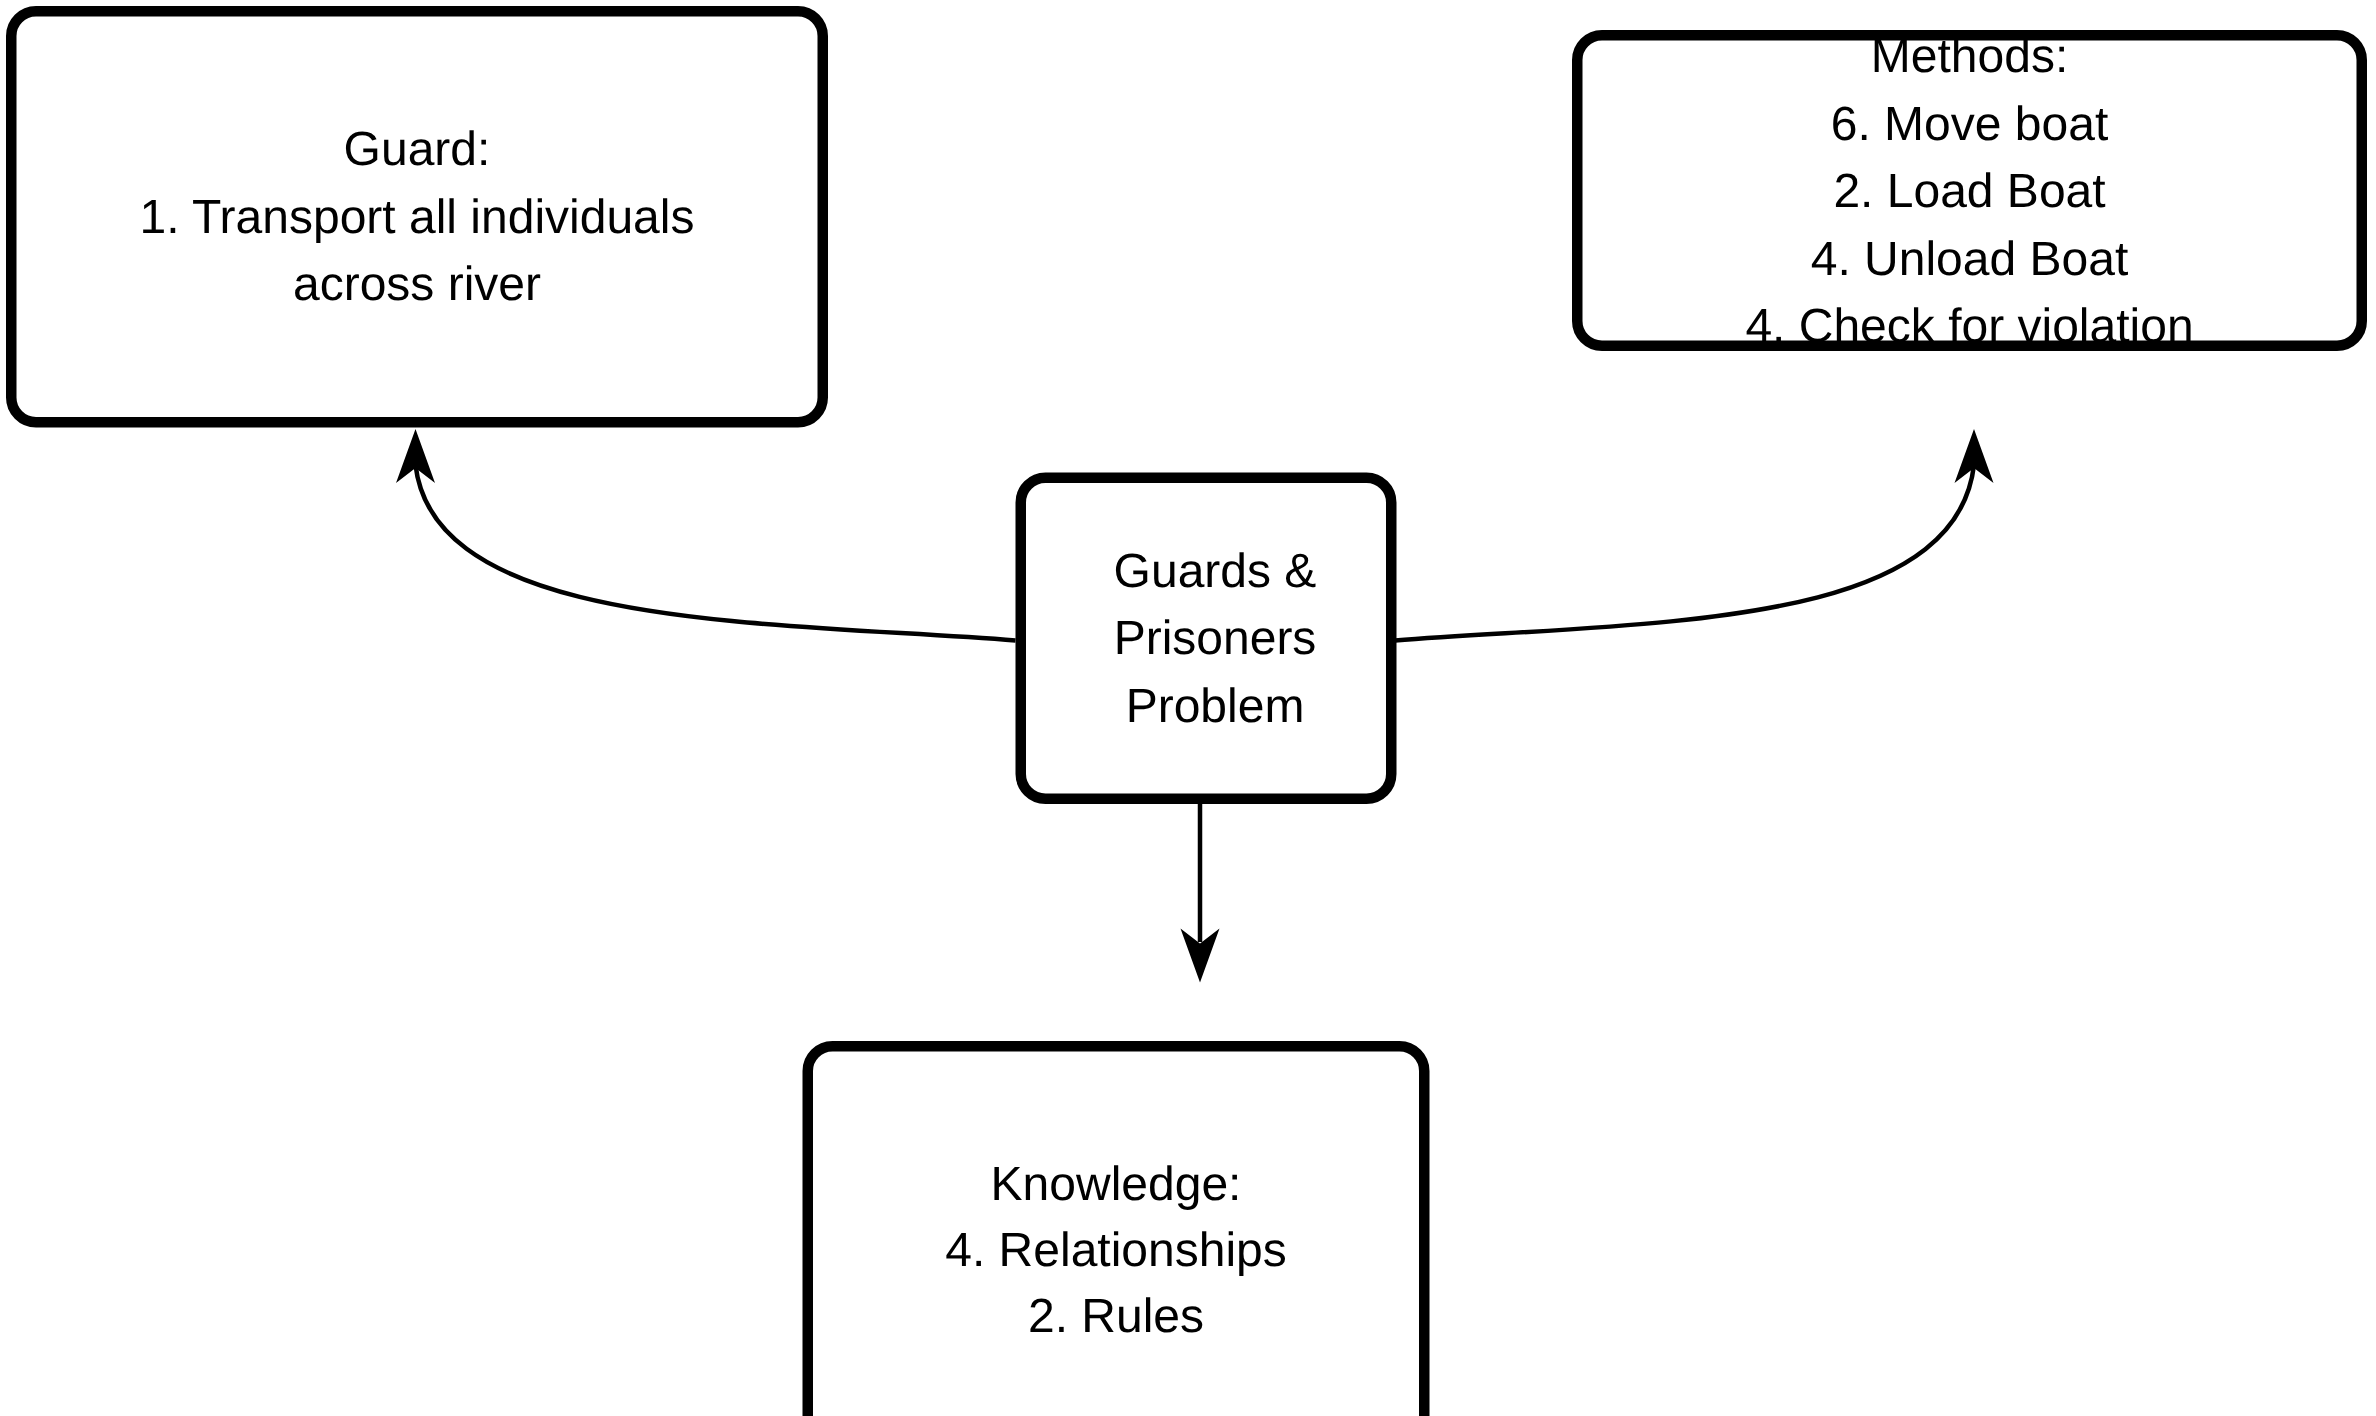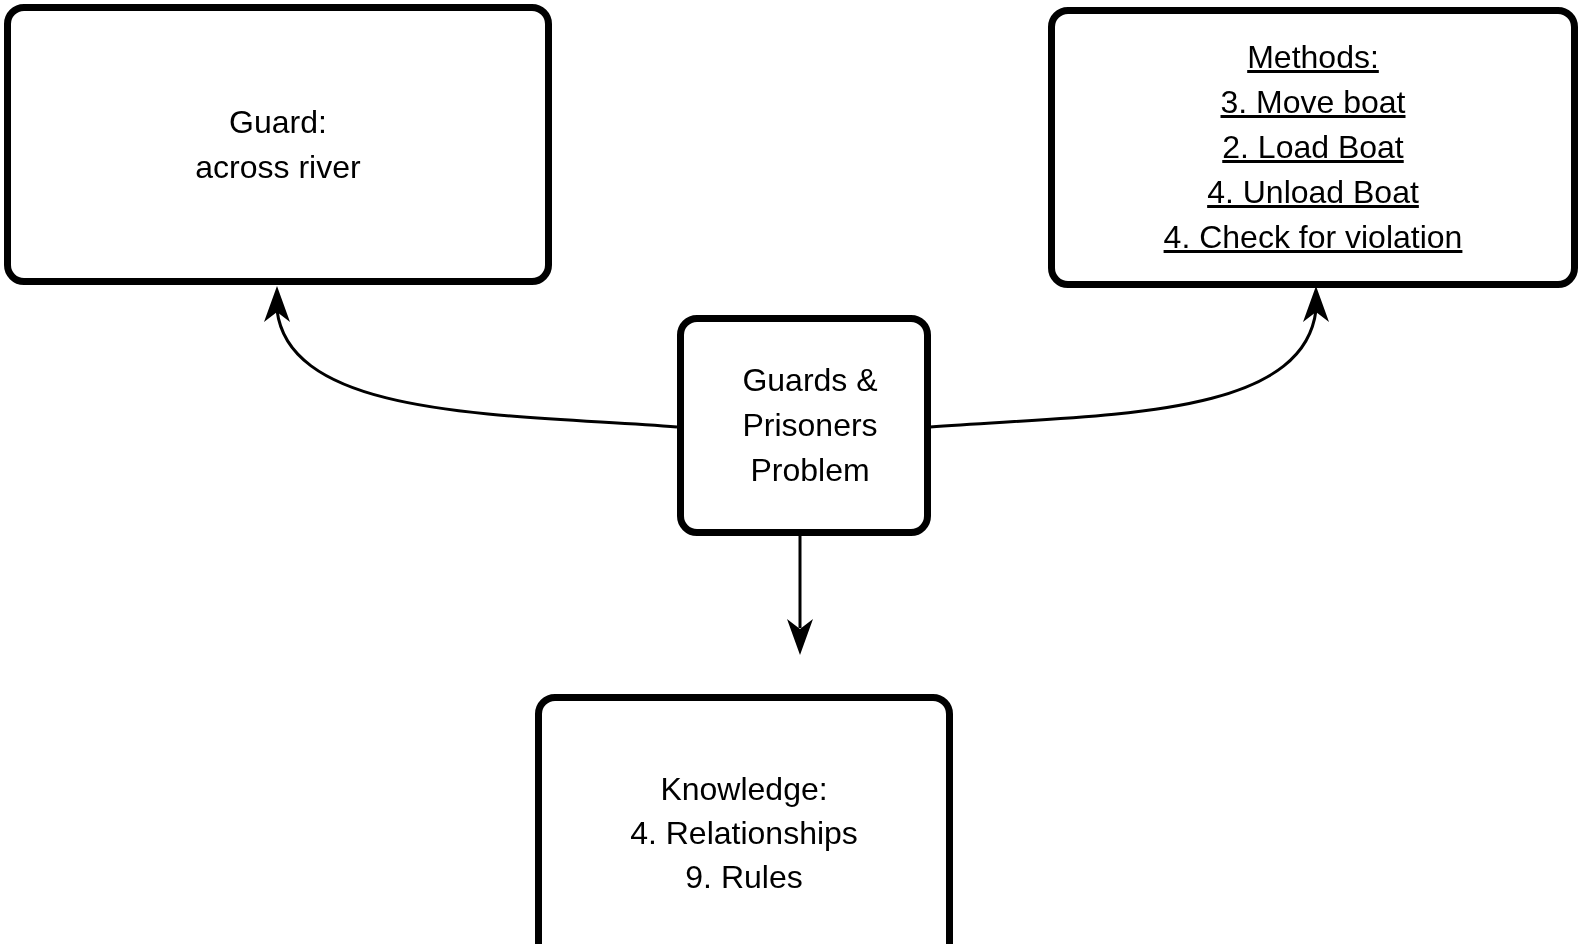--- a/index.html
+++ b/index.html
@@ -51,10 +51,9 @@
   }
   .node-methods {
     left: 1048px;
-    top: 7px;
+    top: 20px;
     width: 530px;
-    height: 281px;
-    text-decoration: underline;
+    height: 214px;
   }
   .node-problem {
     left: 677px;

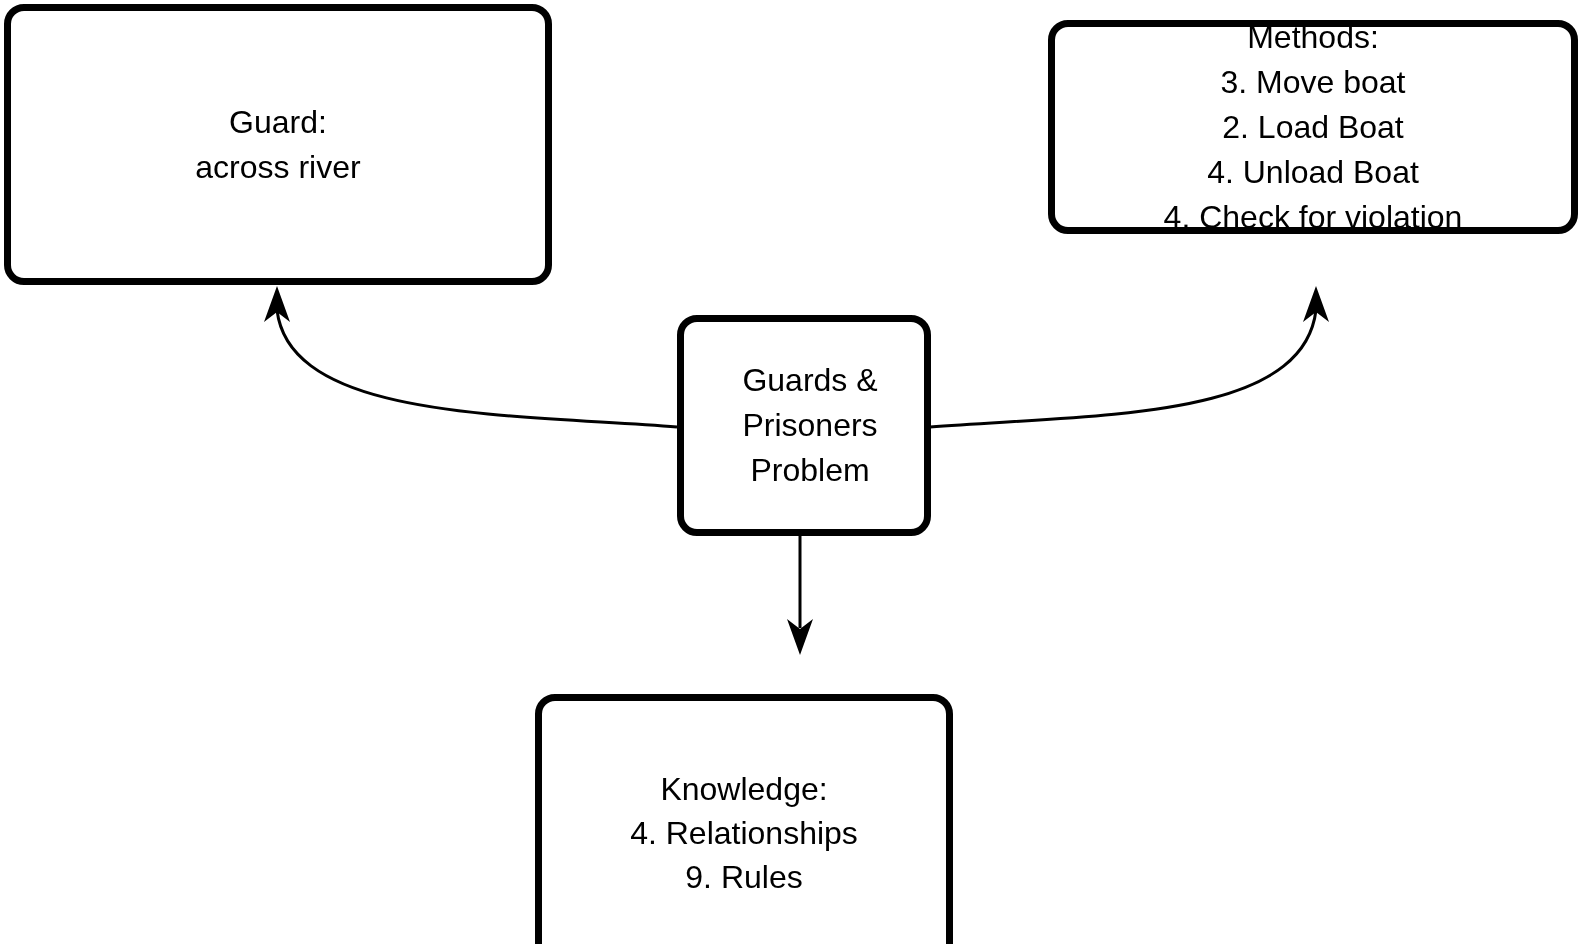--- a/index.html
+++ b/index.html
@@ -96,7 +96,7 @@
 
   <div class="node node-methods">
     <div>Methods:</div>
-    <div>3. Move boat</div>
+    <div>6. Move boat</div>
     <div>2. Load Boat</div>
     <div>4. Unload Boat</div>
     <div>4. Check for violation</div>

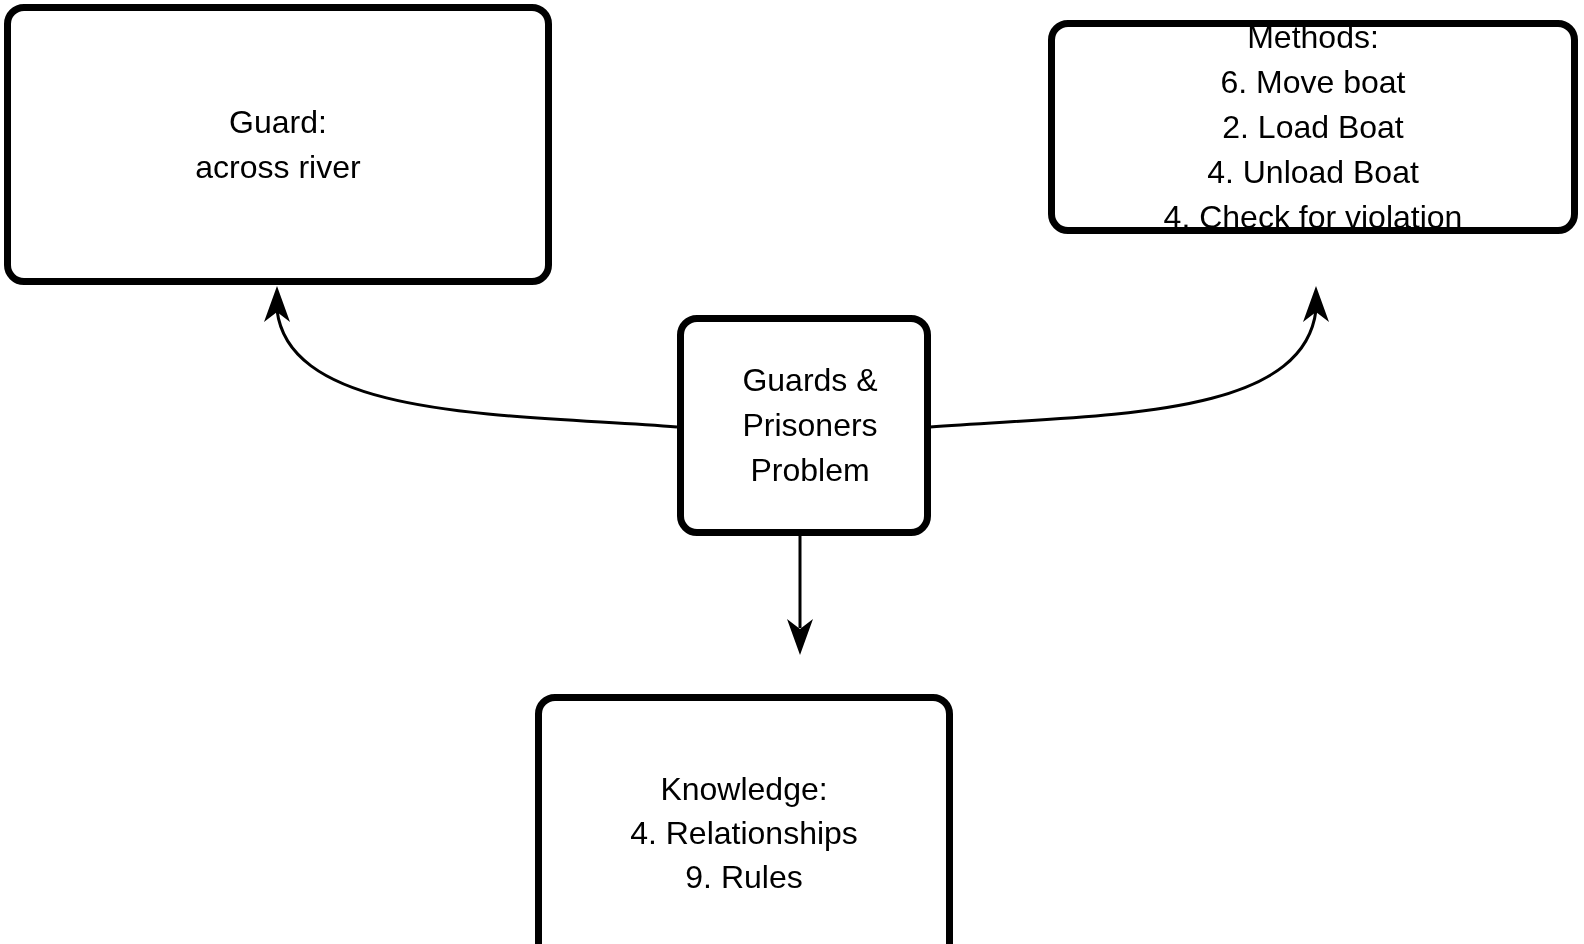--- a/index.html
+++ b/index.html
@@ -91,6 +91,7 @@
 
   <div class="node node-tasks">
     <div>Guard:</div>
+    <div>1. Transport all individuals</div>
     <div>across river</div>
   </div>
 

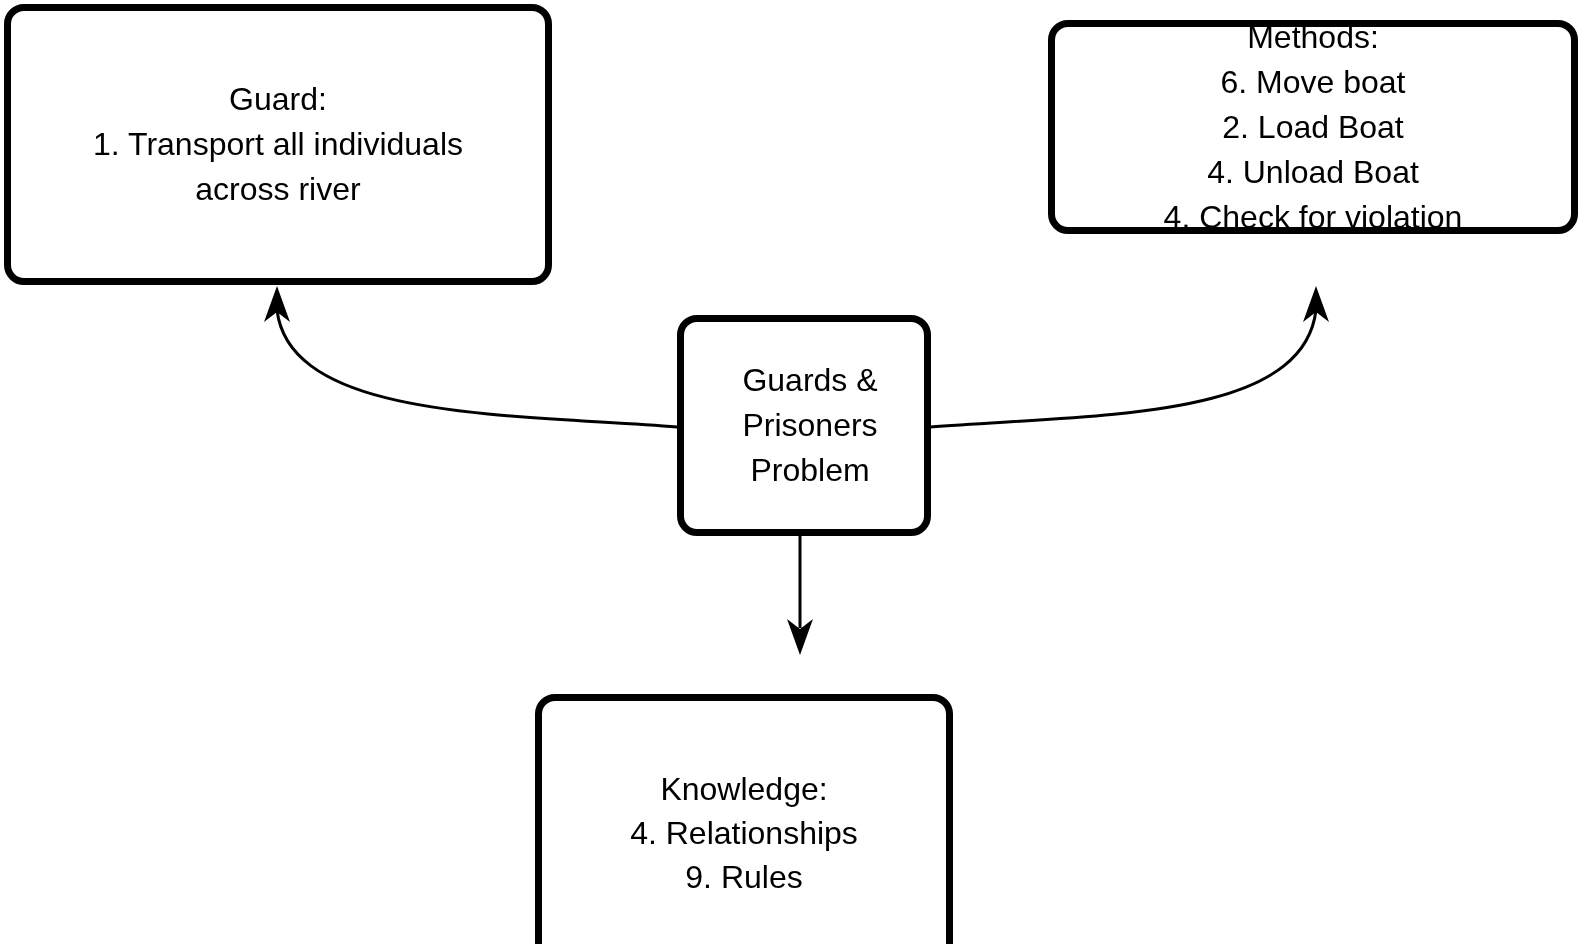--- a/index.html
+++ b/index.html
@@ -112,7 +112,7 @@
   <div class="node node-knowledge">
     <div>Knowledge:</div>
     <div>4. Relationships</div>
-    <div>9. Rules</div>
+    <div>2. Rules</div>
   </div>
 
 </div>

